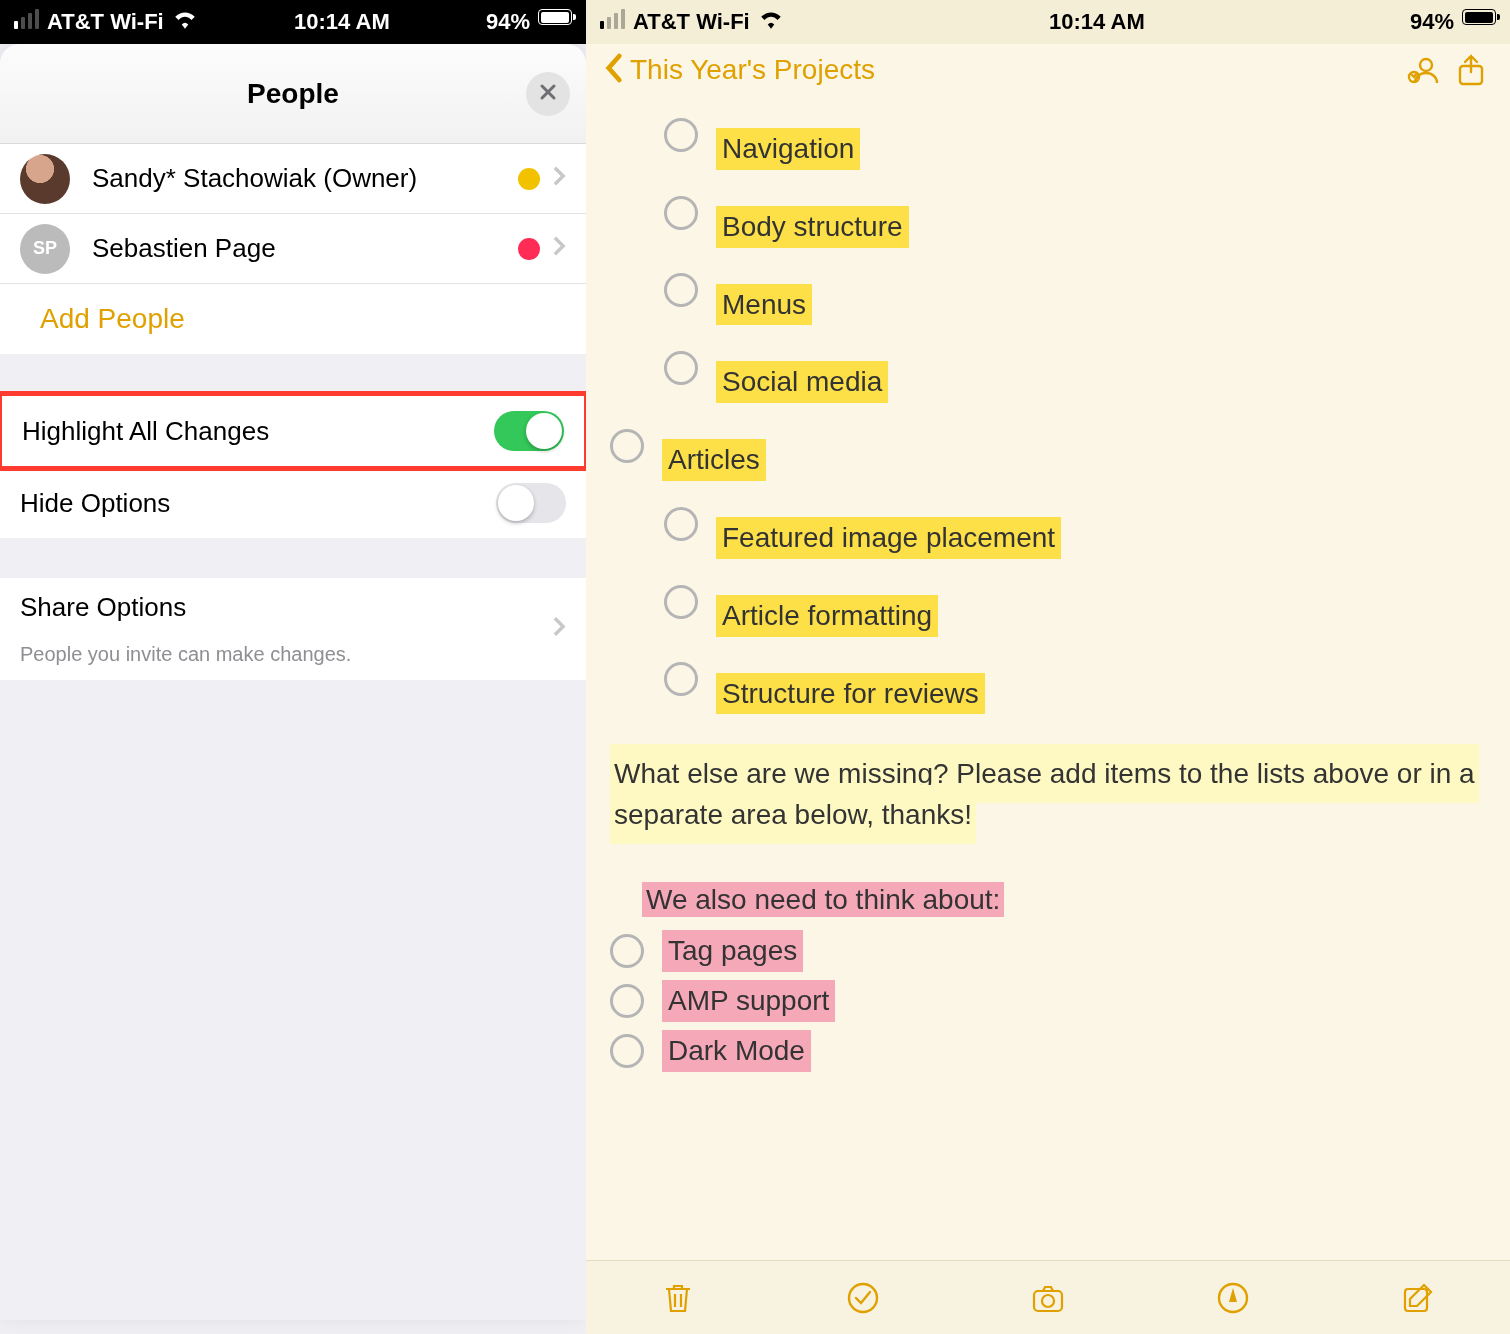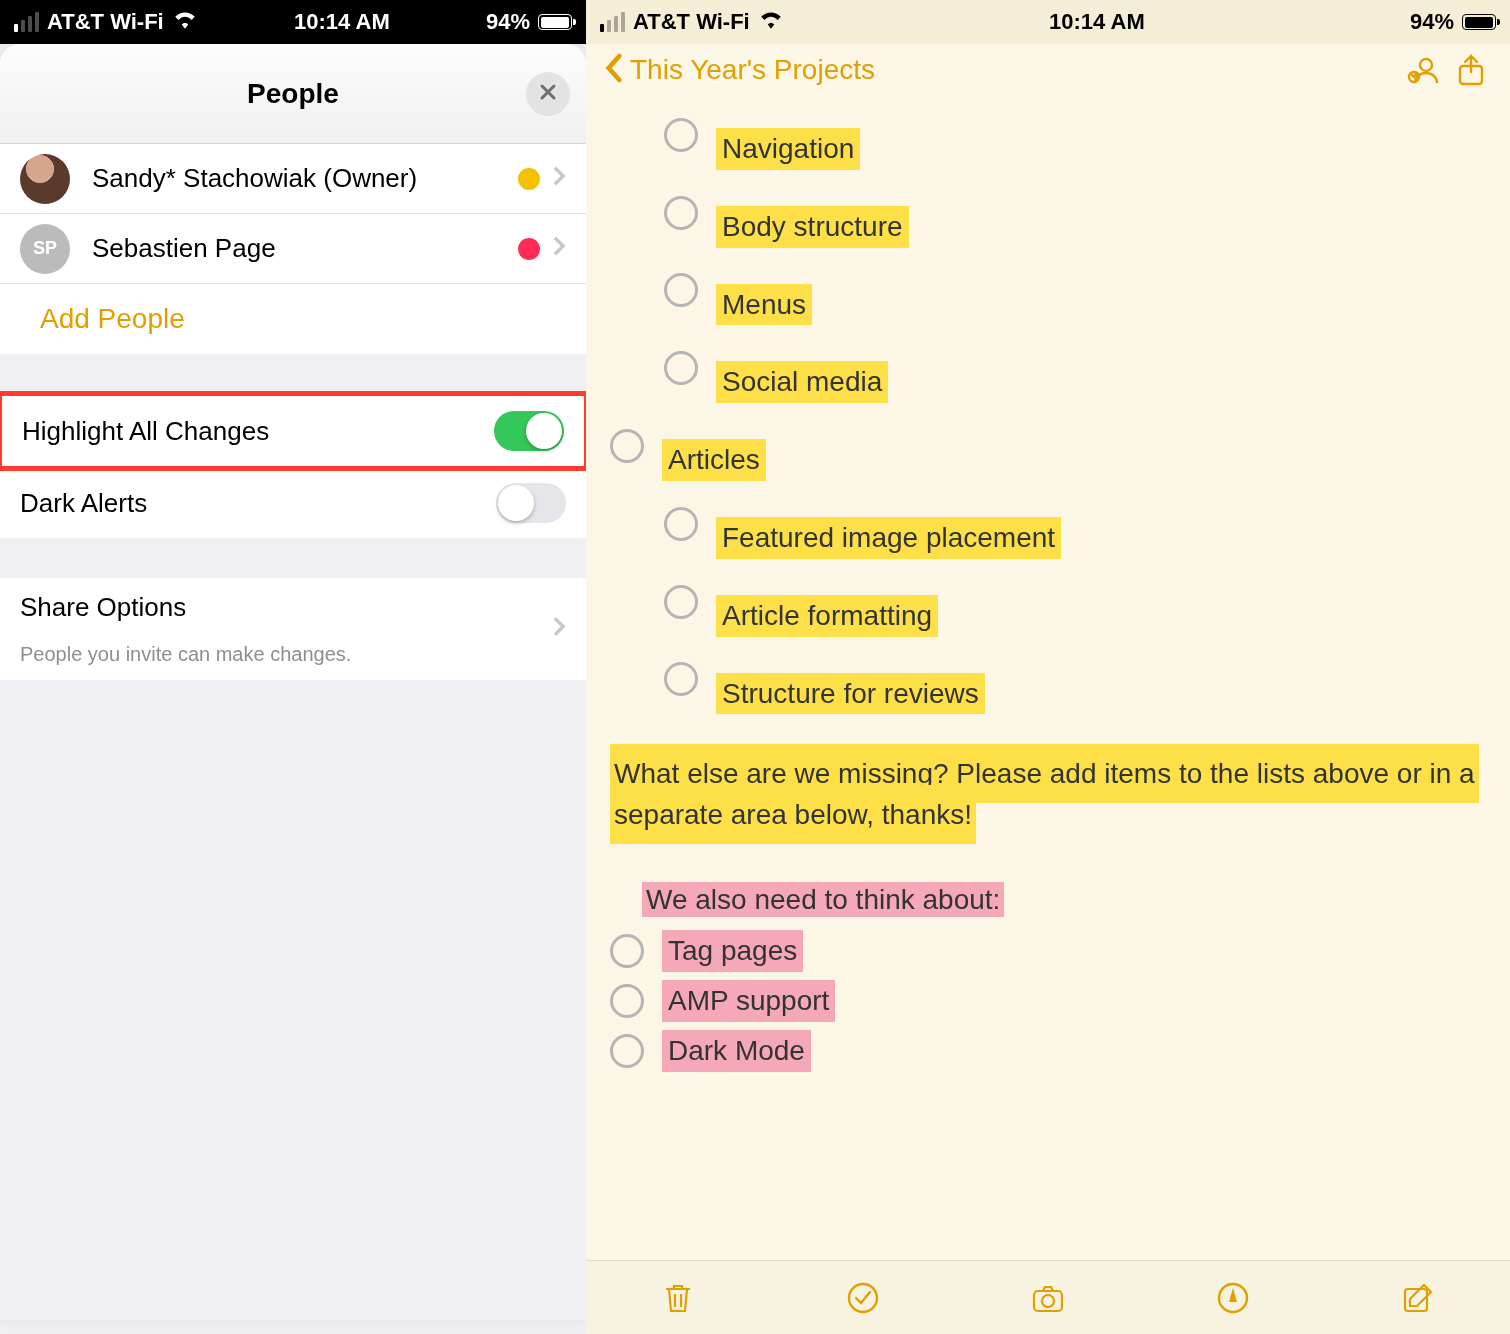--- a/index.html
+++ b/index.html
@@ -32,7 +32,7 @@
   }
   .left .status-bar { background:#000; color:#fff; }
   .right .status-bar { background:transparent; color:#000; }
-  .sb-left, .sb-right { display:flex; align-items:center; gap:8px; }
+  .sb-left, .sb-right { display:flex; align-items:flex-start; gap:8px; }
   .signal-bars { display:flex; align-items:flex-end; gap:3px; }
   .signal-bars span { width:4px; background:currentColor; opacity:.3; border-radius:1px; }
   .signal-bars span.on { opacity:1; }

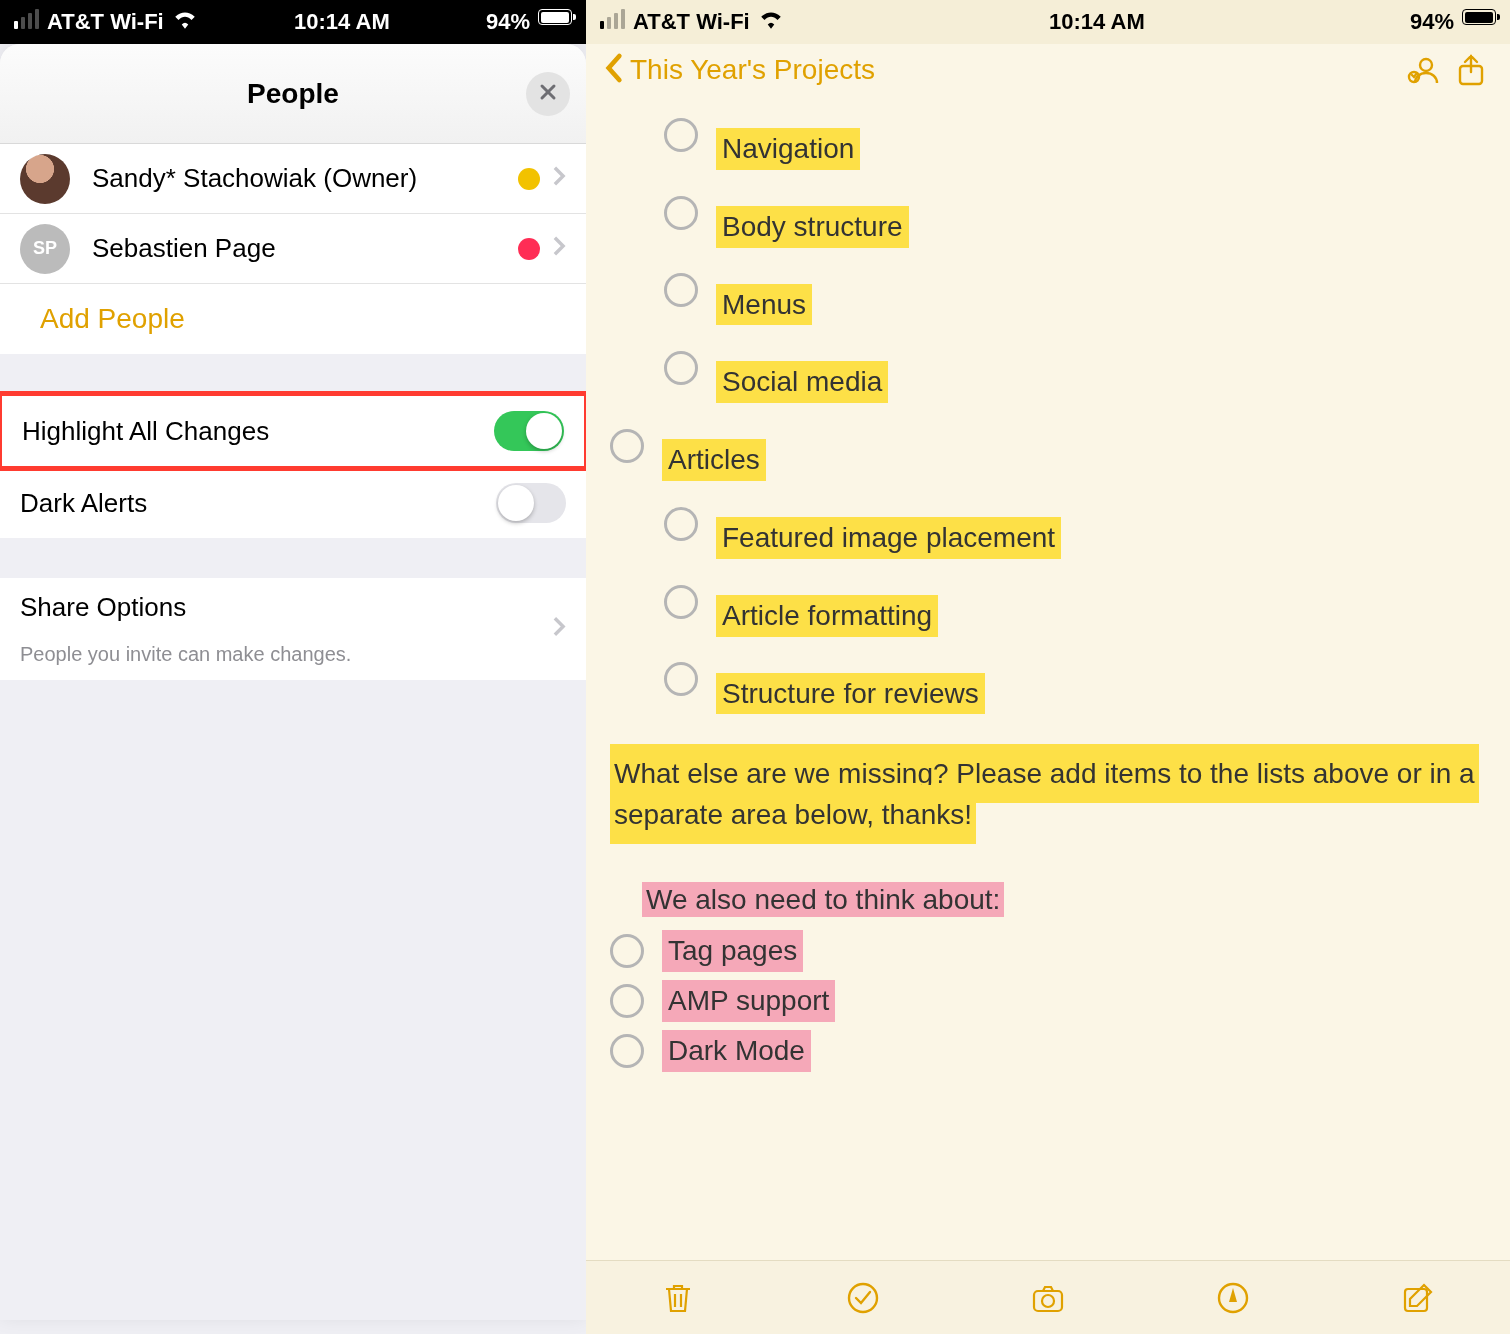--- a/index.html
+++ b/index.html
@@ -245,7 +245,7 @@
         </div>
       </div>
       <div class="row toggle-row">
-        <span>Dark Alerts</span>
+        <span>Hide Options</span>
         <div class="toggle">
             <div class="knob"></div>
           </div>

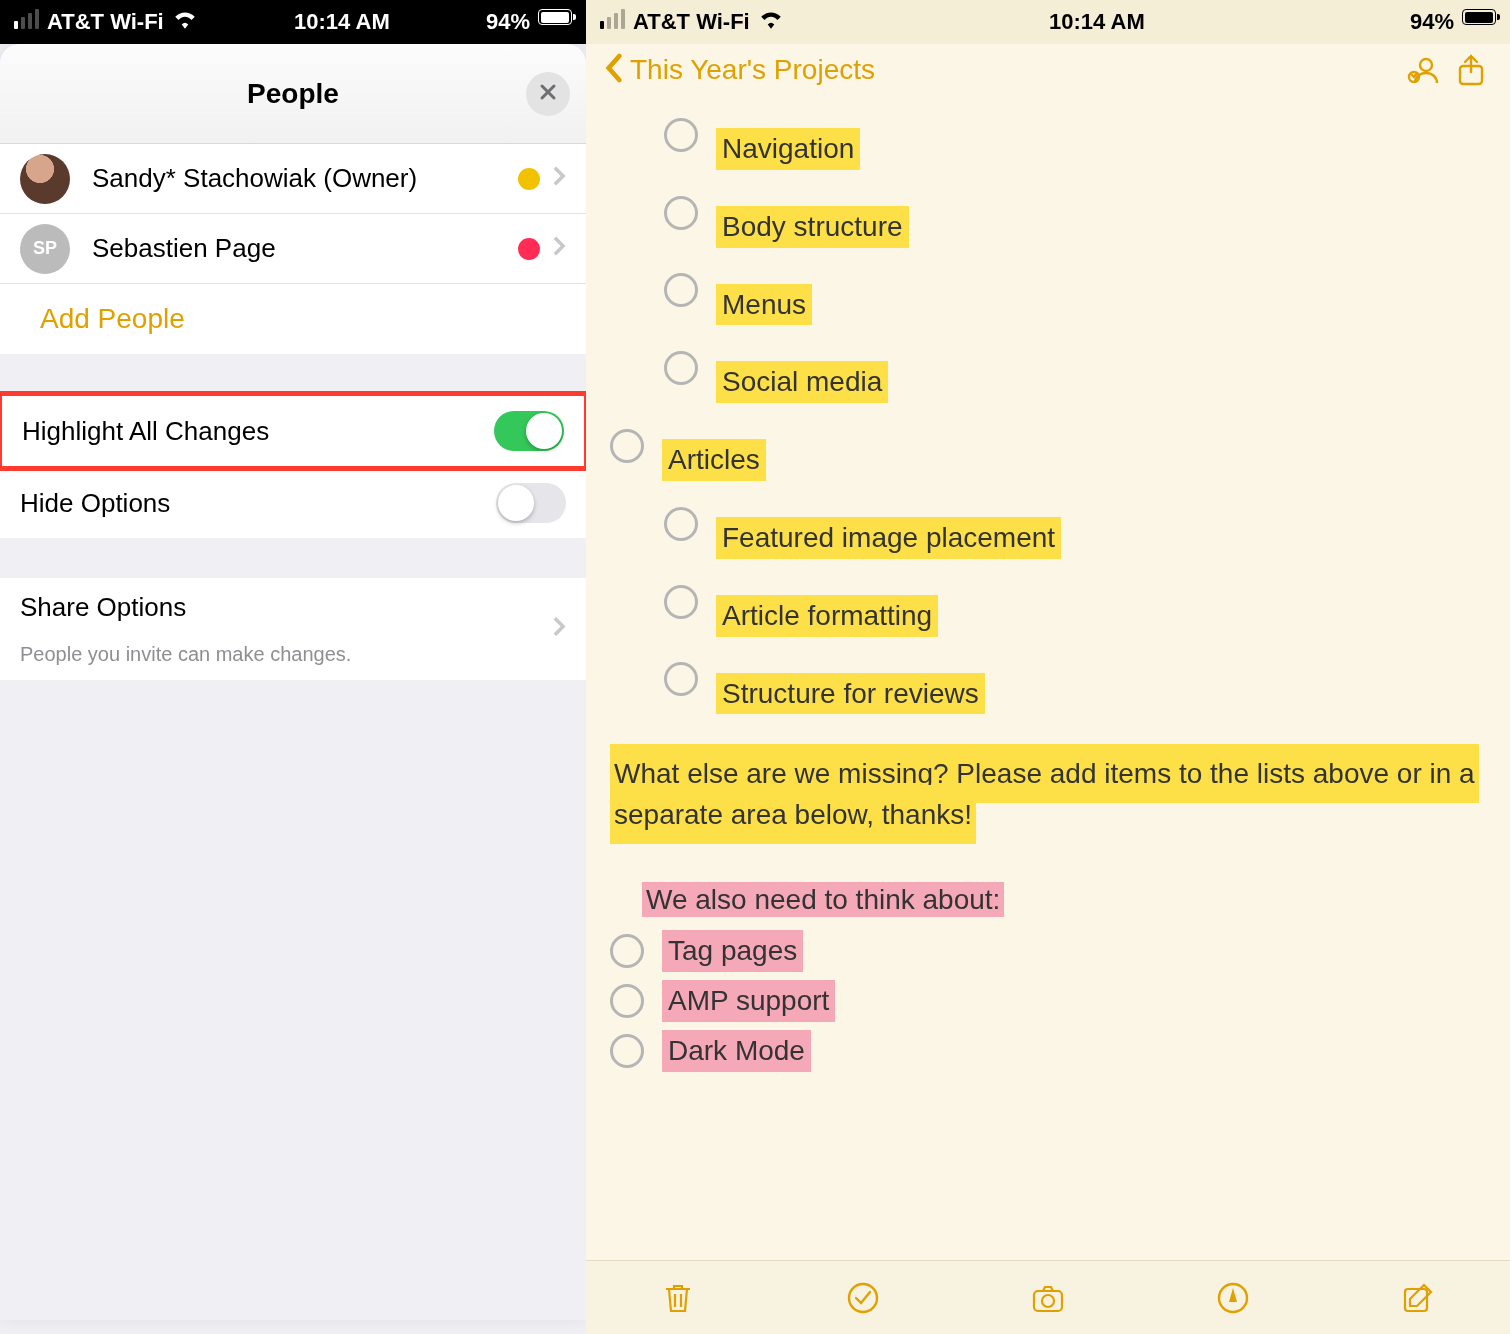--- a/index.html
+++ b/index.html
@@ -152,7 +152,7 @@
   .hl-pink { background:#f5a8b8; }
   .para { margin:36px 24px 0 24px; font-size:28px; line-height:1.45; color:#333; }
   .para .hl { display:inline; padding:2px 0;}
-  .para-yellow .hl{ background:#fde047; box-decoration-break:clone; -webkit-box-decoration-break:clone; padding:14px 4px;}
+  .para-yellow .hl{ background:#fef9c3; box-decoration-break:clone; -webkit-box-decoration-break:clone; padding:14px 4px;}
   .para-pink { margin-top:44px;}
   .para-pink .hl{ background:#f5a8b8; padding:2px 4px;margin-left:32px;}
   .pink-list { margin-top:6px; }

